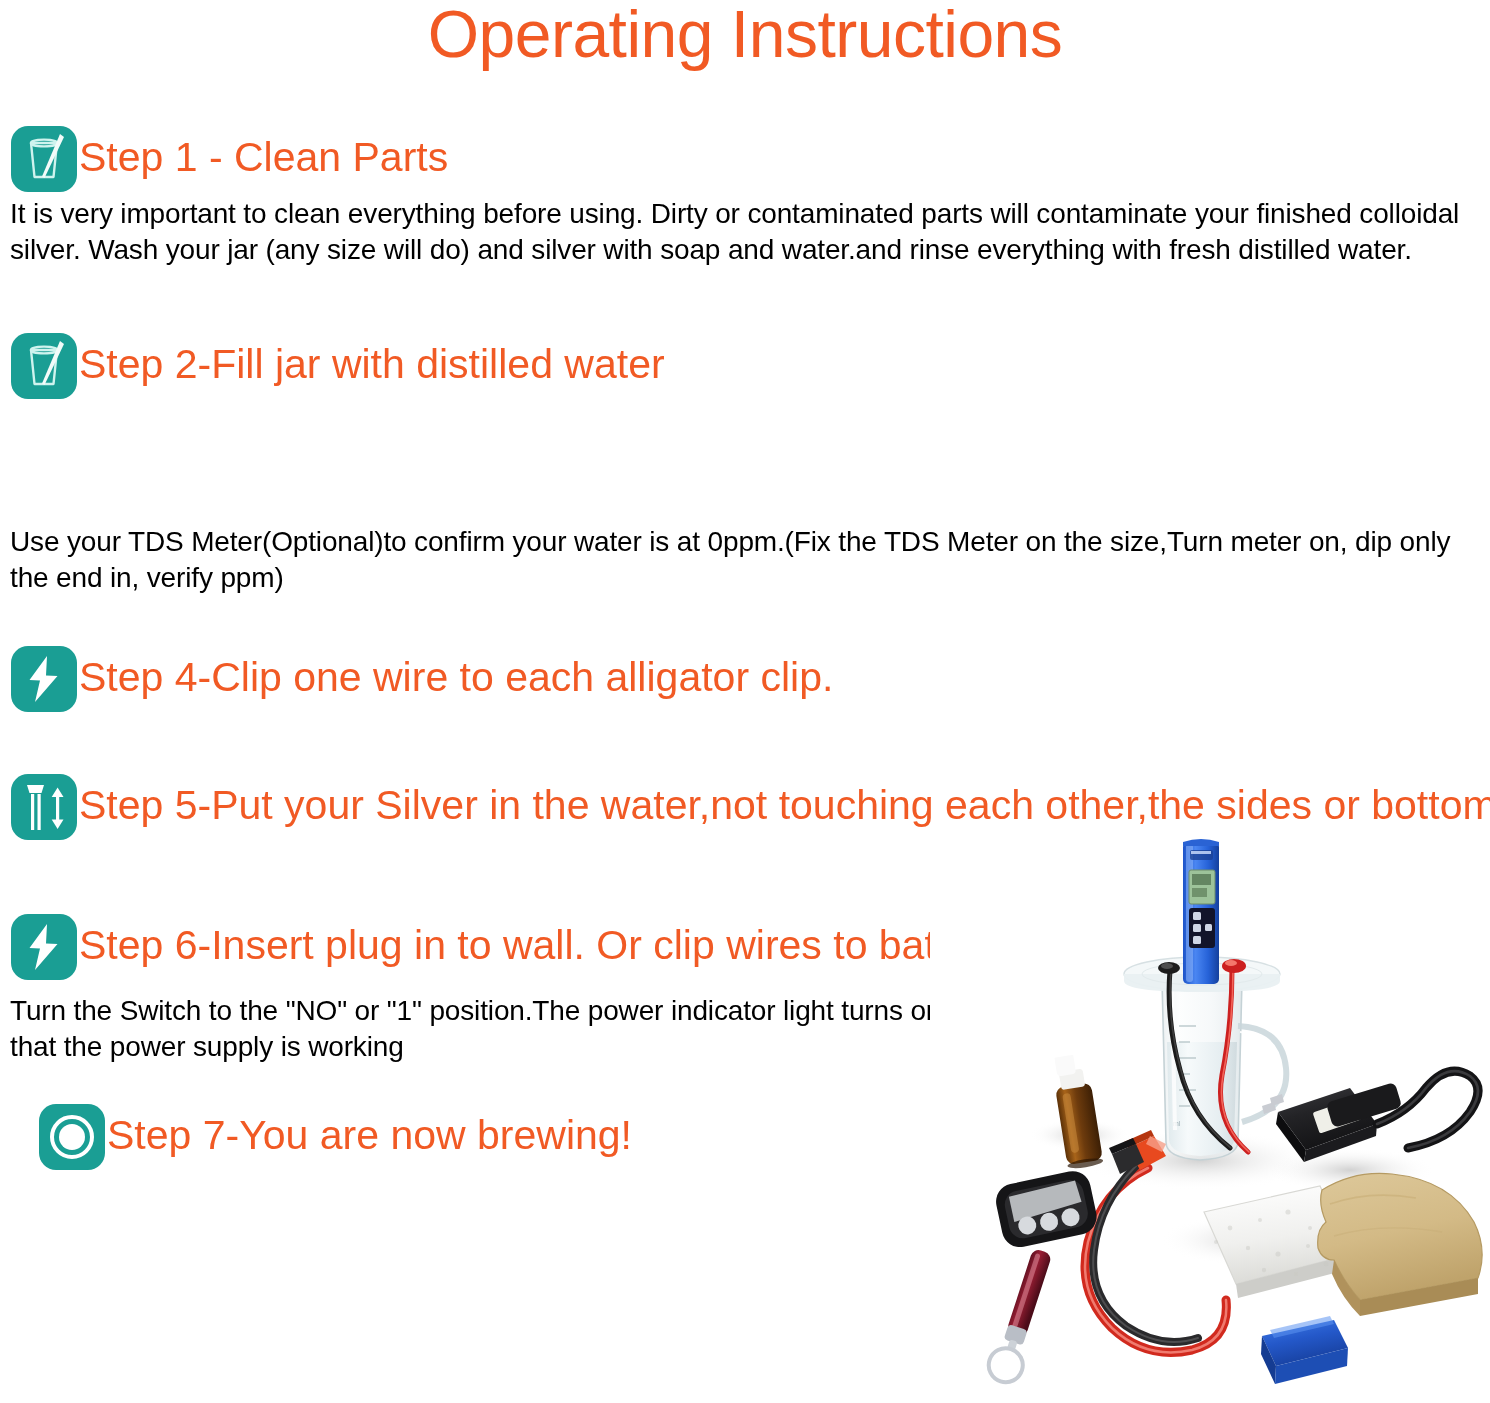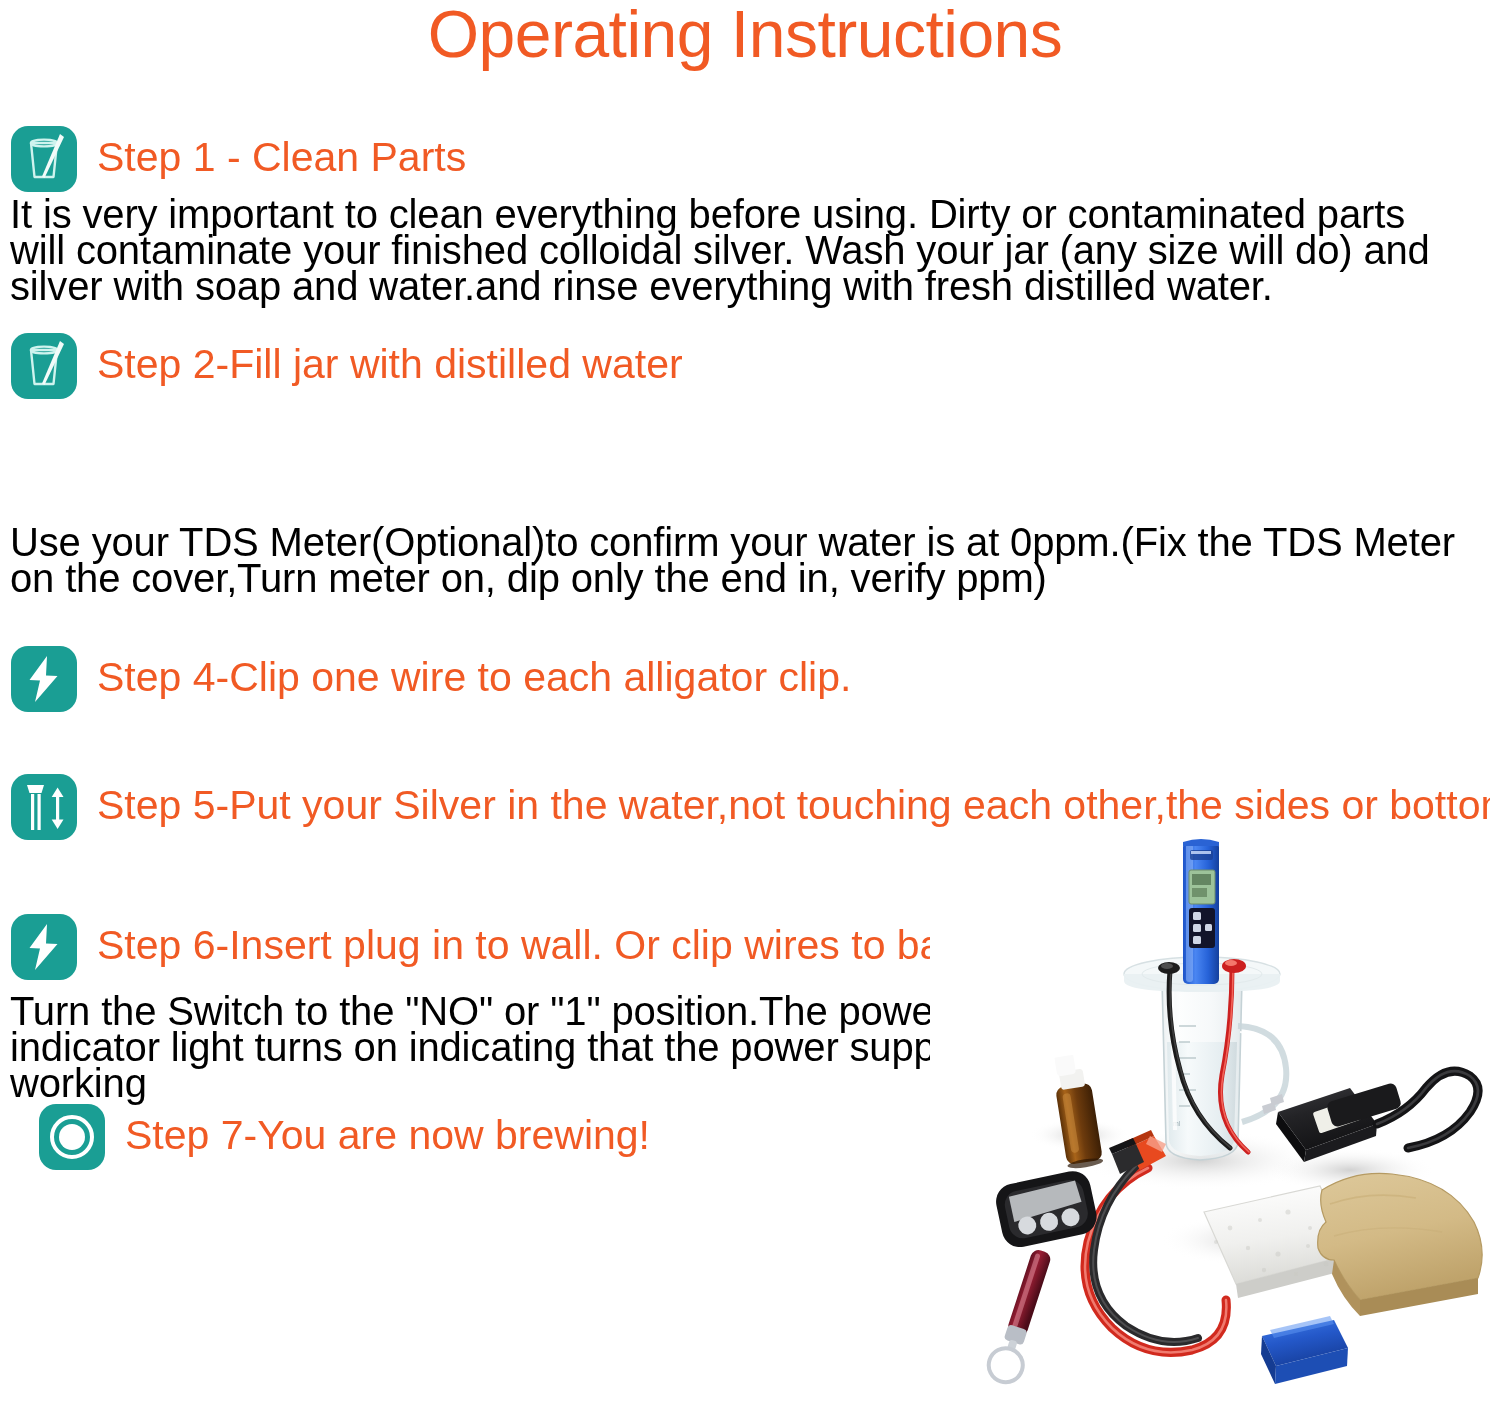--- a/index.html
+++ b/index.html
@@ -74,7 +74,7 @@
     position: absolute;
     left: 10px;
     color: #000000;
-    font-size: 40px;
+    font-size: 28px;
     line-height: 36px;
     font-family: "Liberation Sans", sans-serif;
     font-weight: 400;

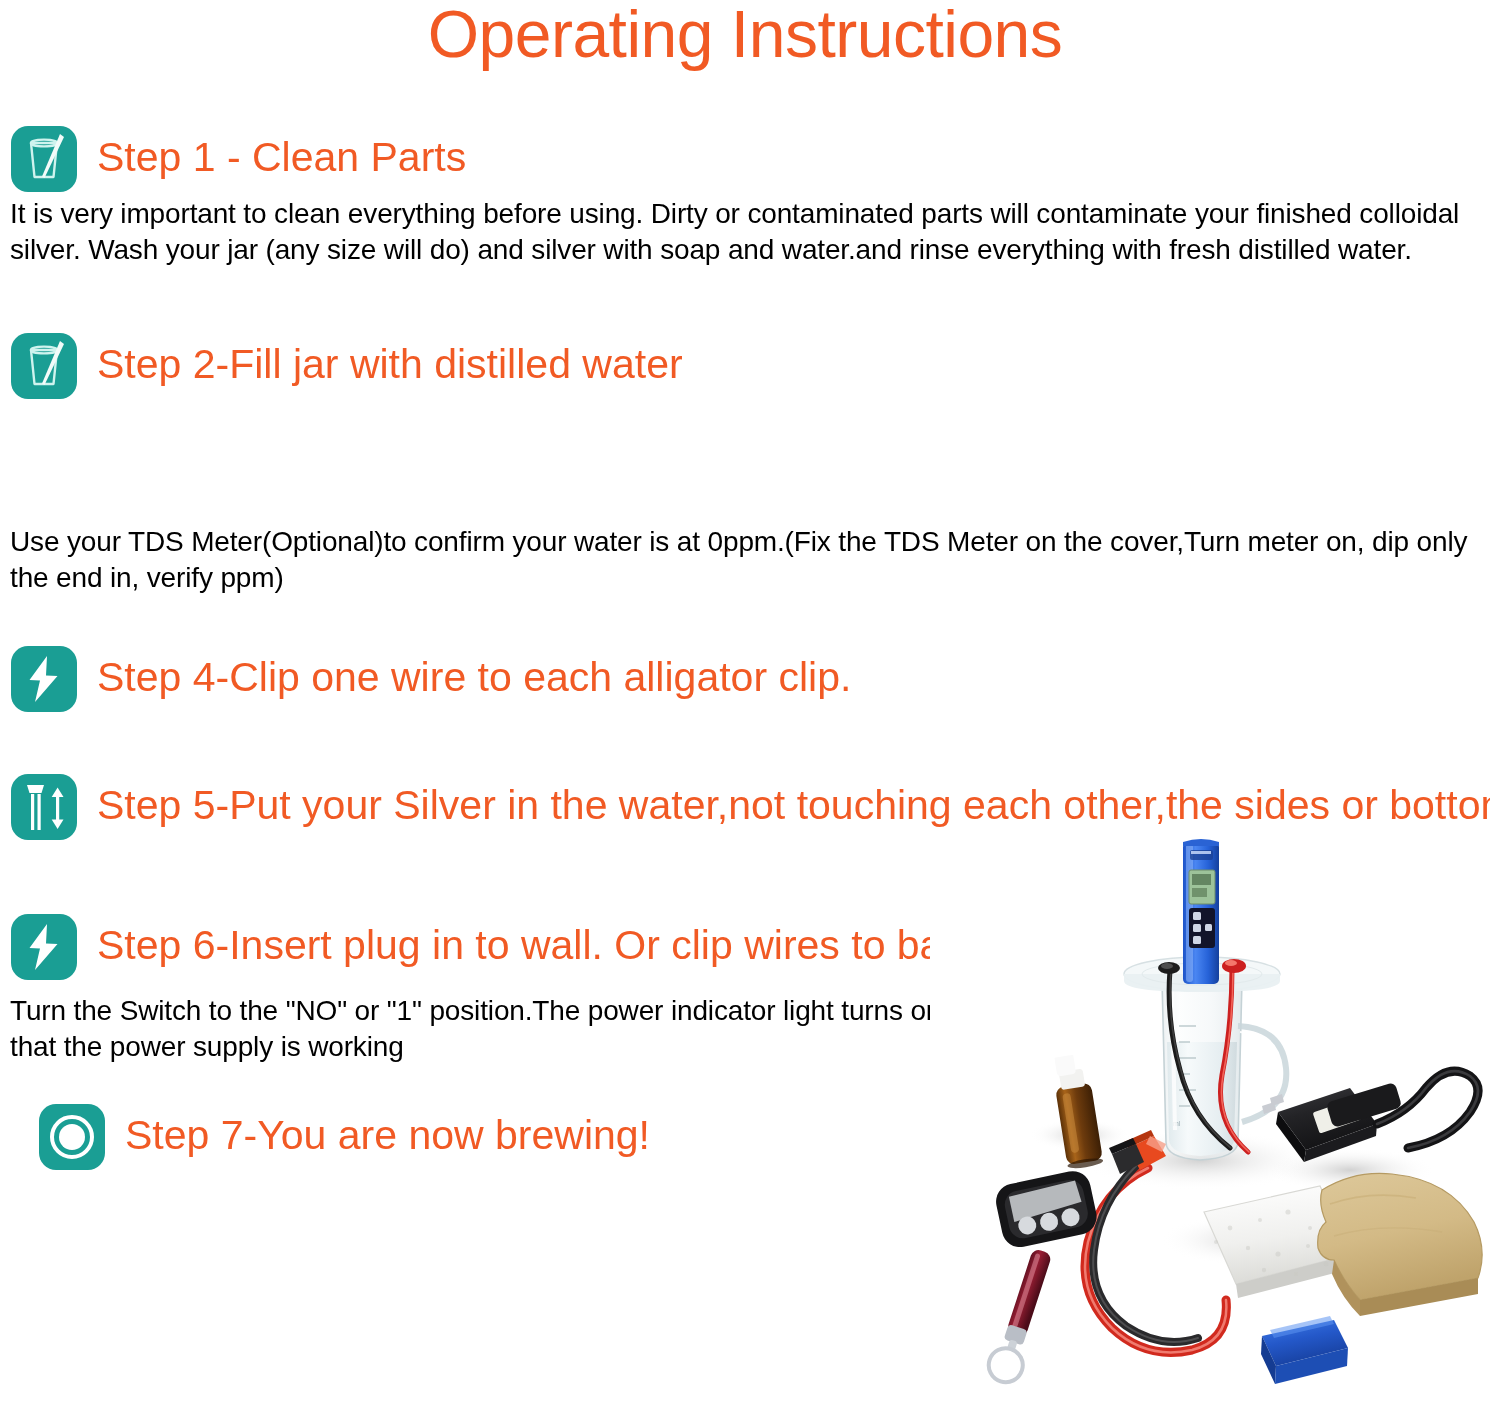--- a/index.html
+++ b/index.html
@@ -64,7 +64,7 @@
     line-height: 1;
     white-space: nowrap;
     font-family: "Liberation Sans", sans-serif;
-    margin-left: 20px;
+    margin-left: 2px;
     padding-bottom: 3px;
   }
   .step-heading.gap-wide { }

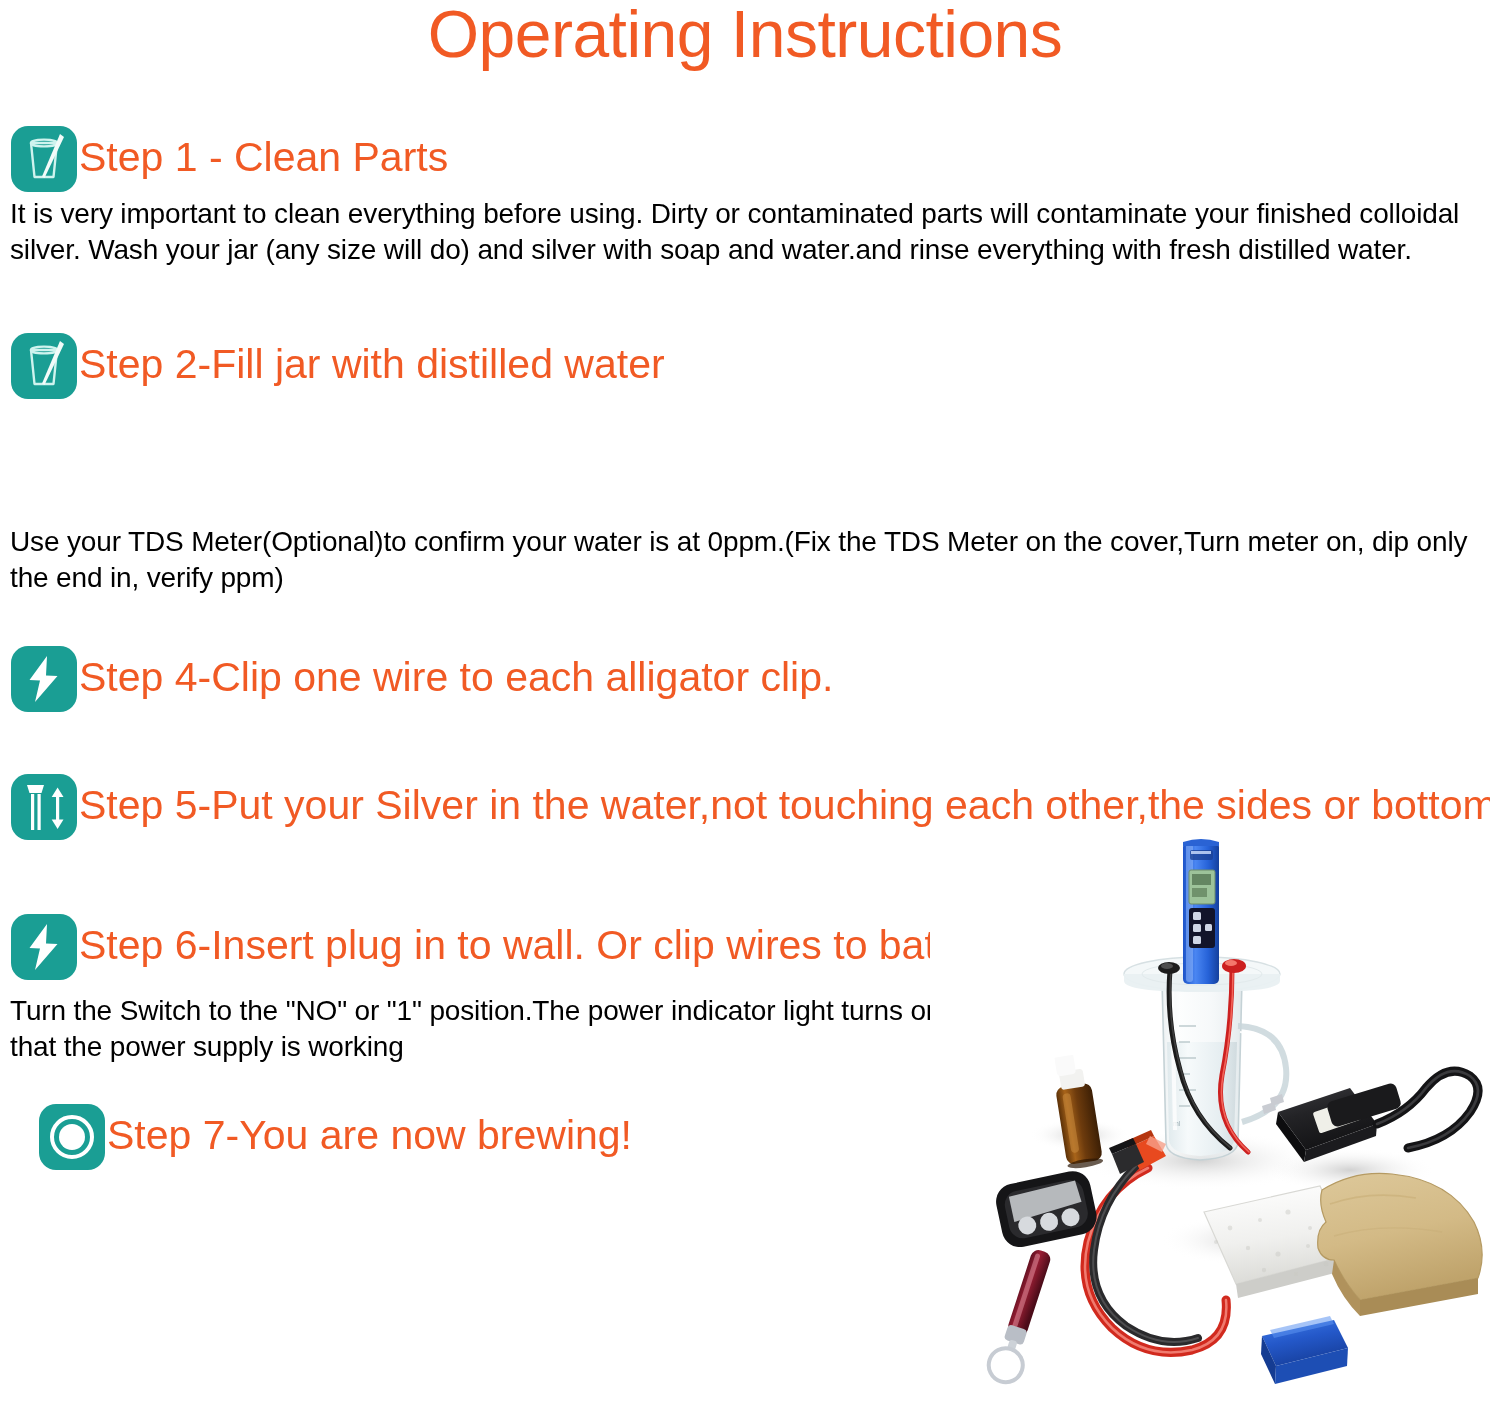--- a/index.html
+++ b/index.html
@@ -126,7 +126,7 @@
     <span class="step-heading">Step 2-Fill jar with distilled water</span>
   </div>
 
-  <div class="body-text" style="top:524px; width:1460px;">Use your TDS Meter(Optional)to confirm your water is at 0ppm.(Fix the TDS Meter on the cover,Turn meter on, dip only the end in, verify ppm)</div>
+  <div class="body-text" style="top:524px; width:1460px;">Use your TDS Meter(Optional)to confirm your water is at 0ppm.(Fix the TDS Meter on the size,Turn meter on, dip only the end in, verify ppm)</div>
 
   <div class="step-row" style="top:646px;">
     <span class="step-icon">

